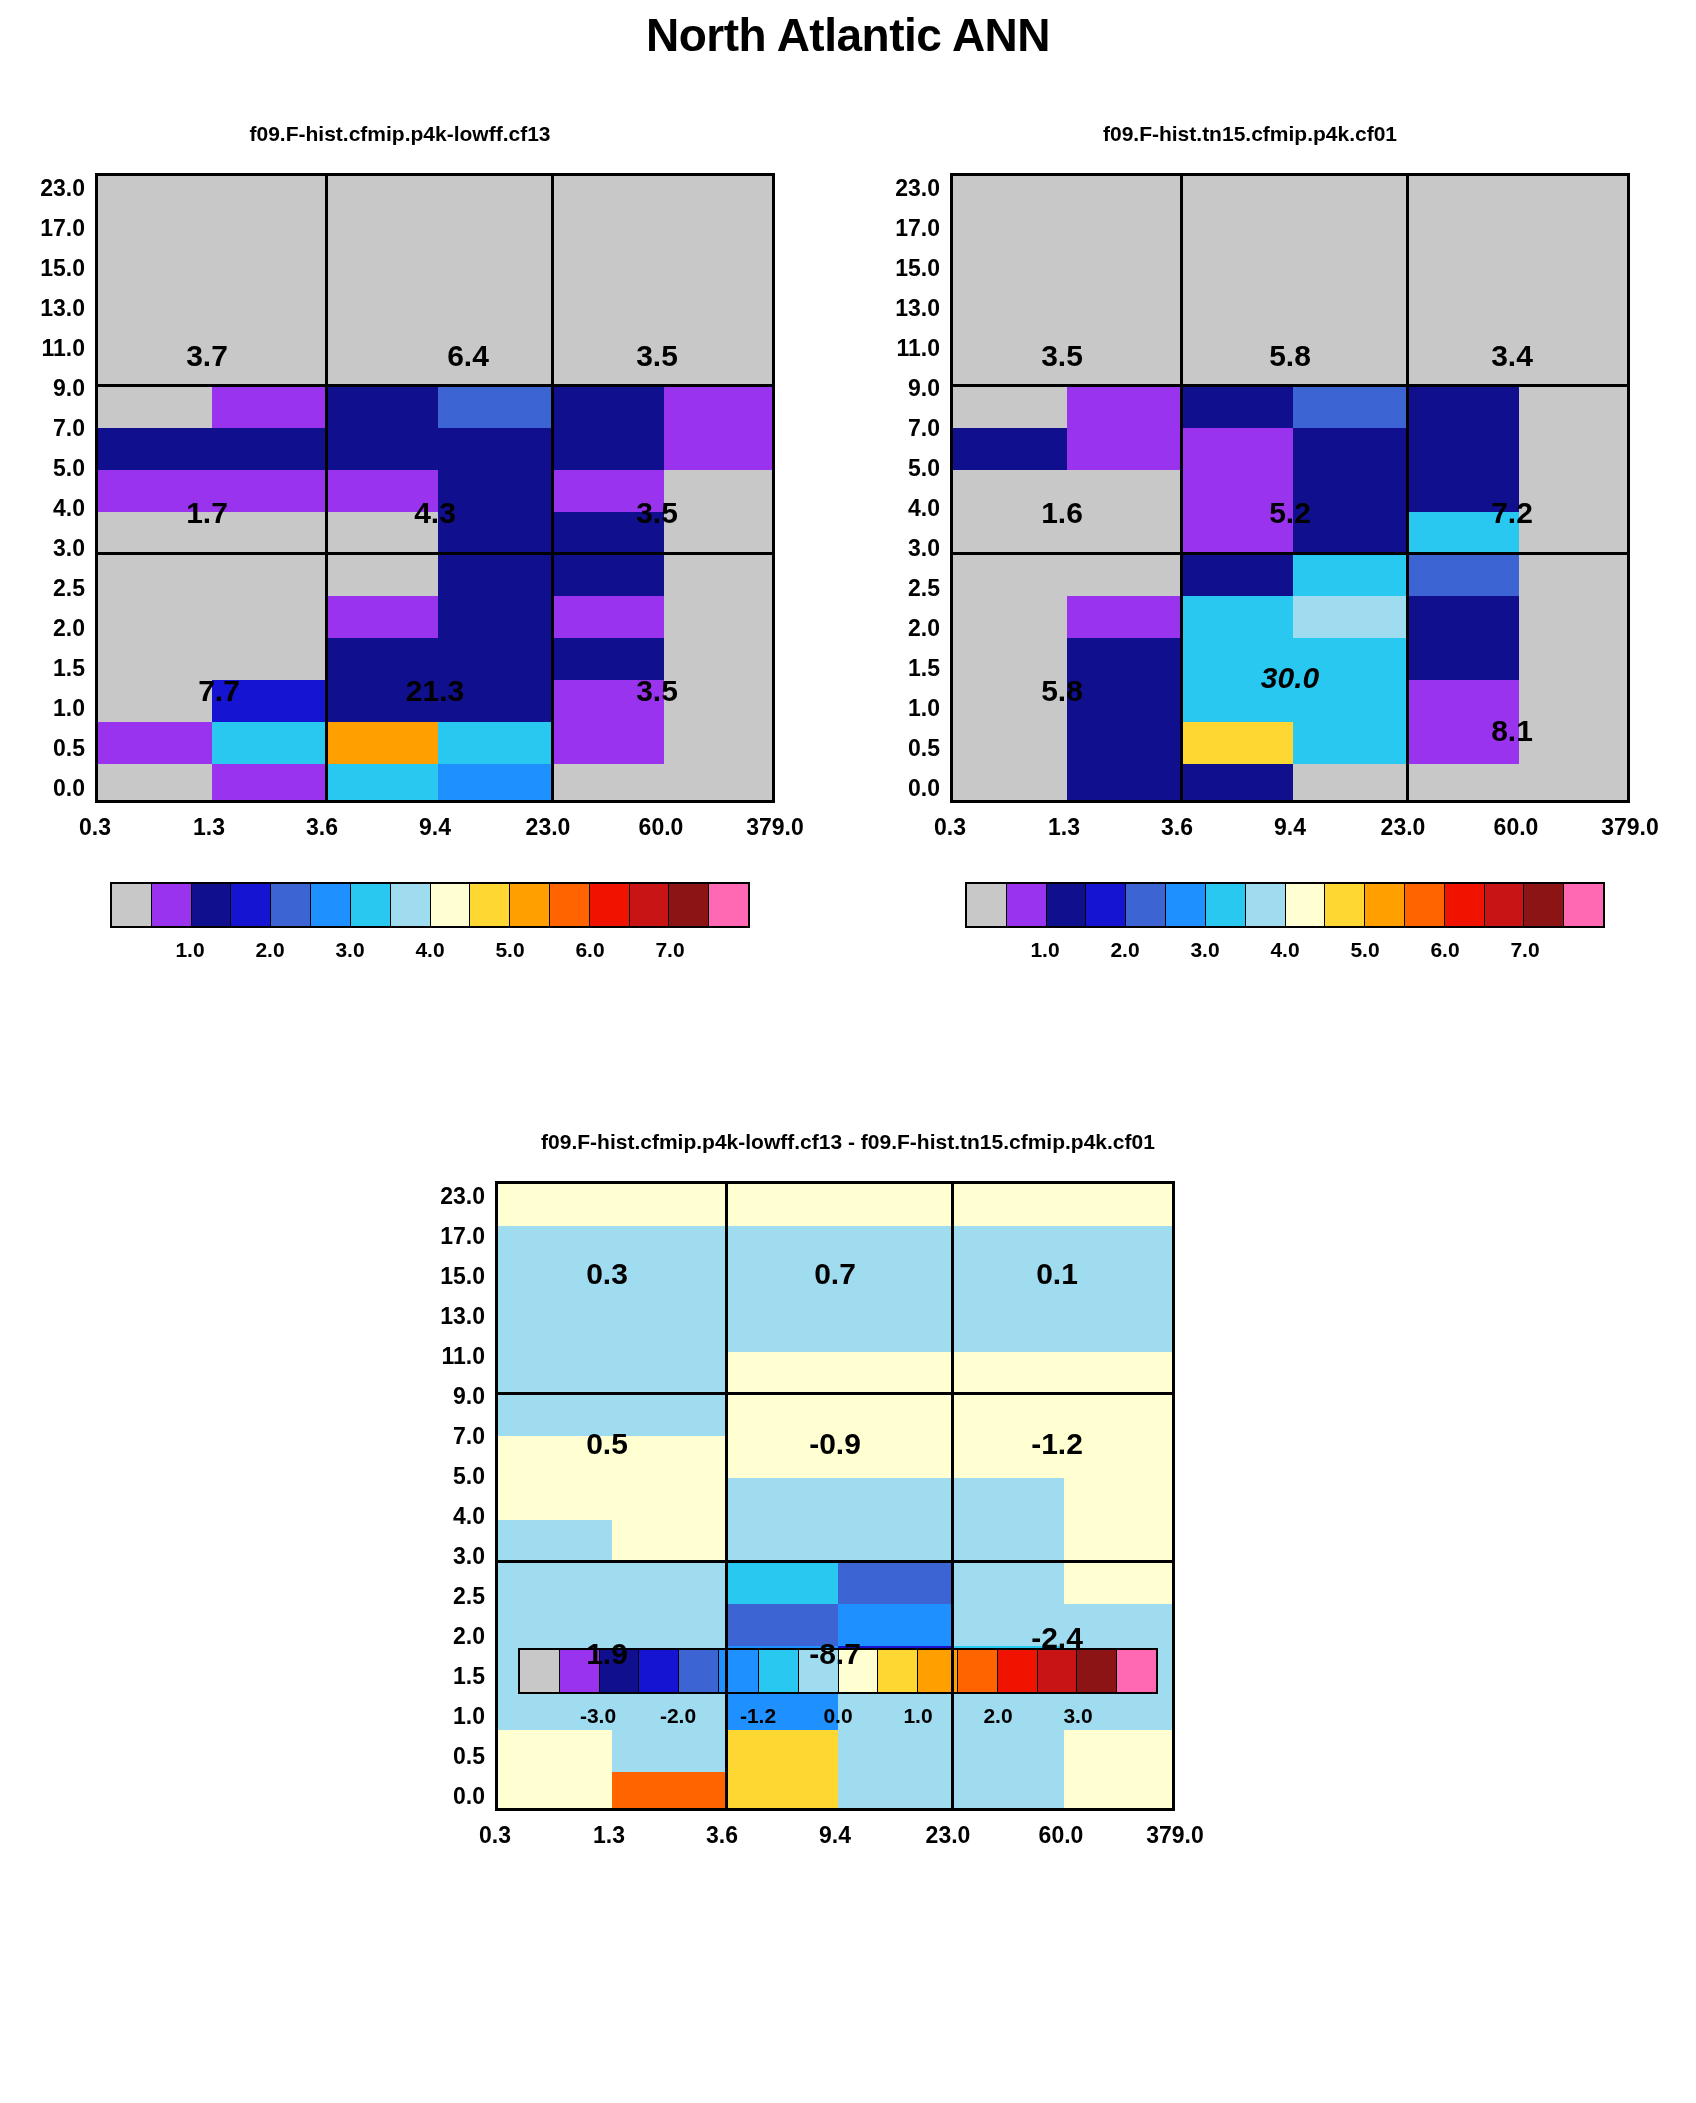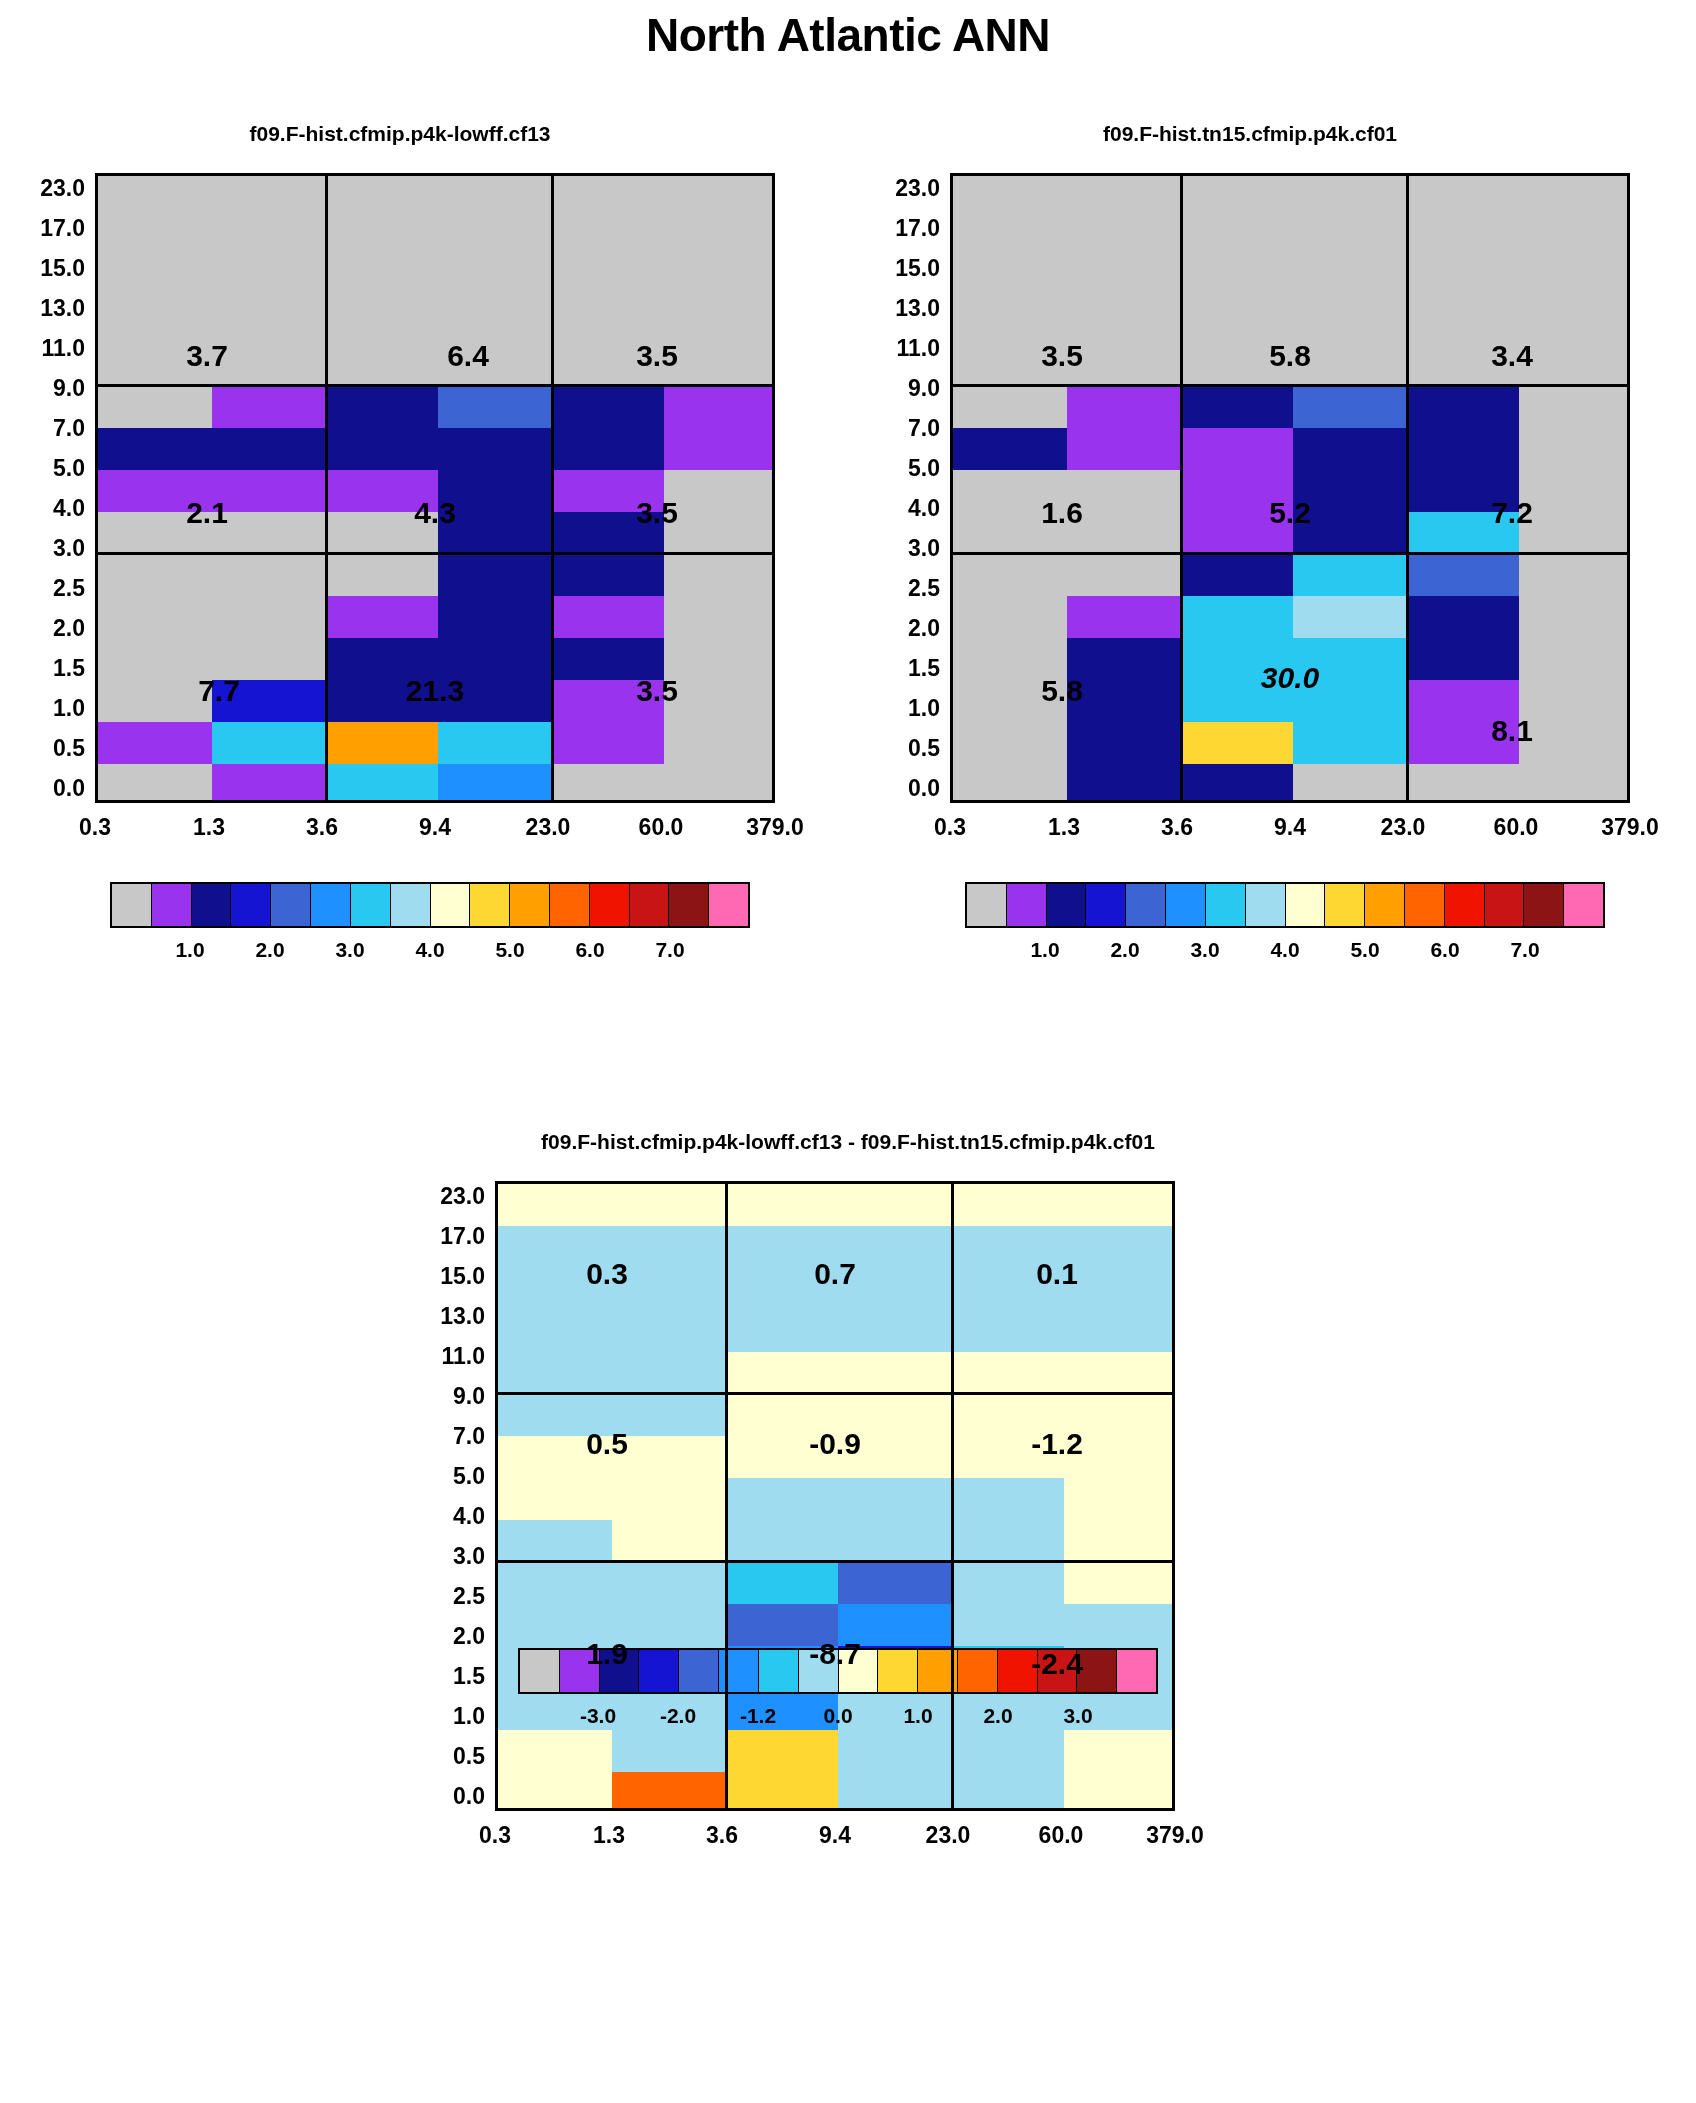--- a/index.html
+++ b/index.html
@@ -230,7 +230,7 @@
       <div class="big-num" style="left:207px; top:210px;">3.7</div>
       <div class="big-num" style="left:435px; top:210px;margin-left:33px;">6.4</div>
       <div class="big-num" style="left:657px; top:210px;">3.5</div>
-      <div class="big-num" style="left:207px; top:367px;">2.1</div>
+      <div class="big-num" style="left:207px; top:367px;">1.7</div>
       <div class="big-num" style="left:435px; top:367px;">4.3</div>
       <div class="big-num" style="left:657px; top:367px;">3.5</div>
       <div class="big-num" style="left:207px; top:545px;margin-left:12px;">7.7</div>

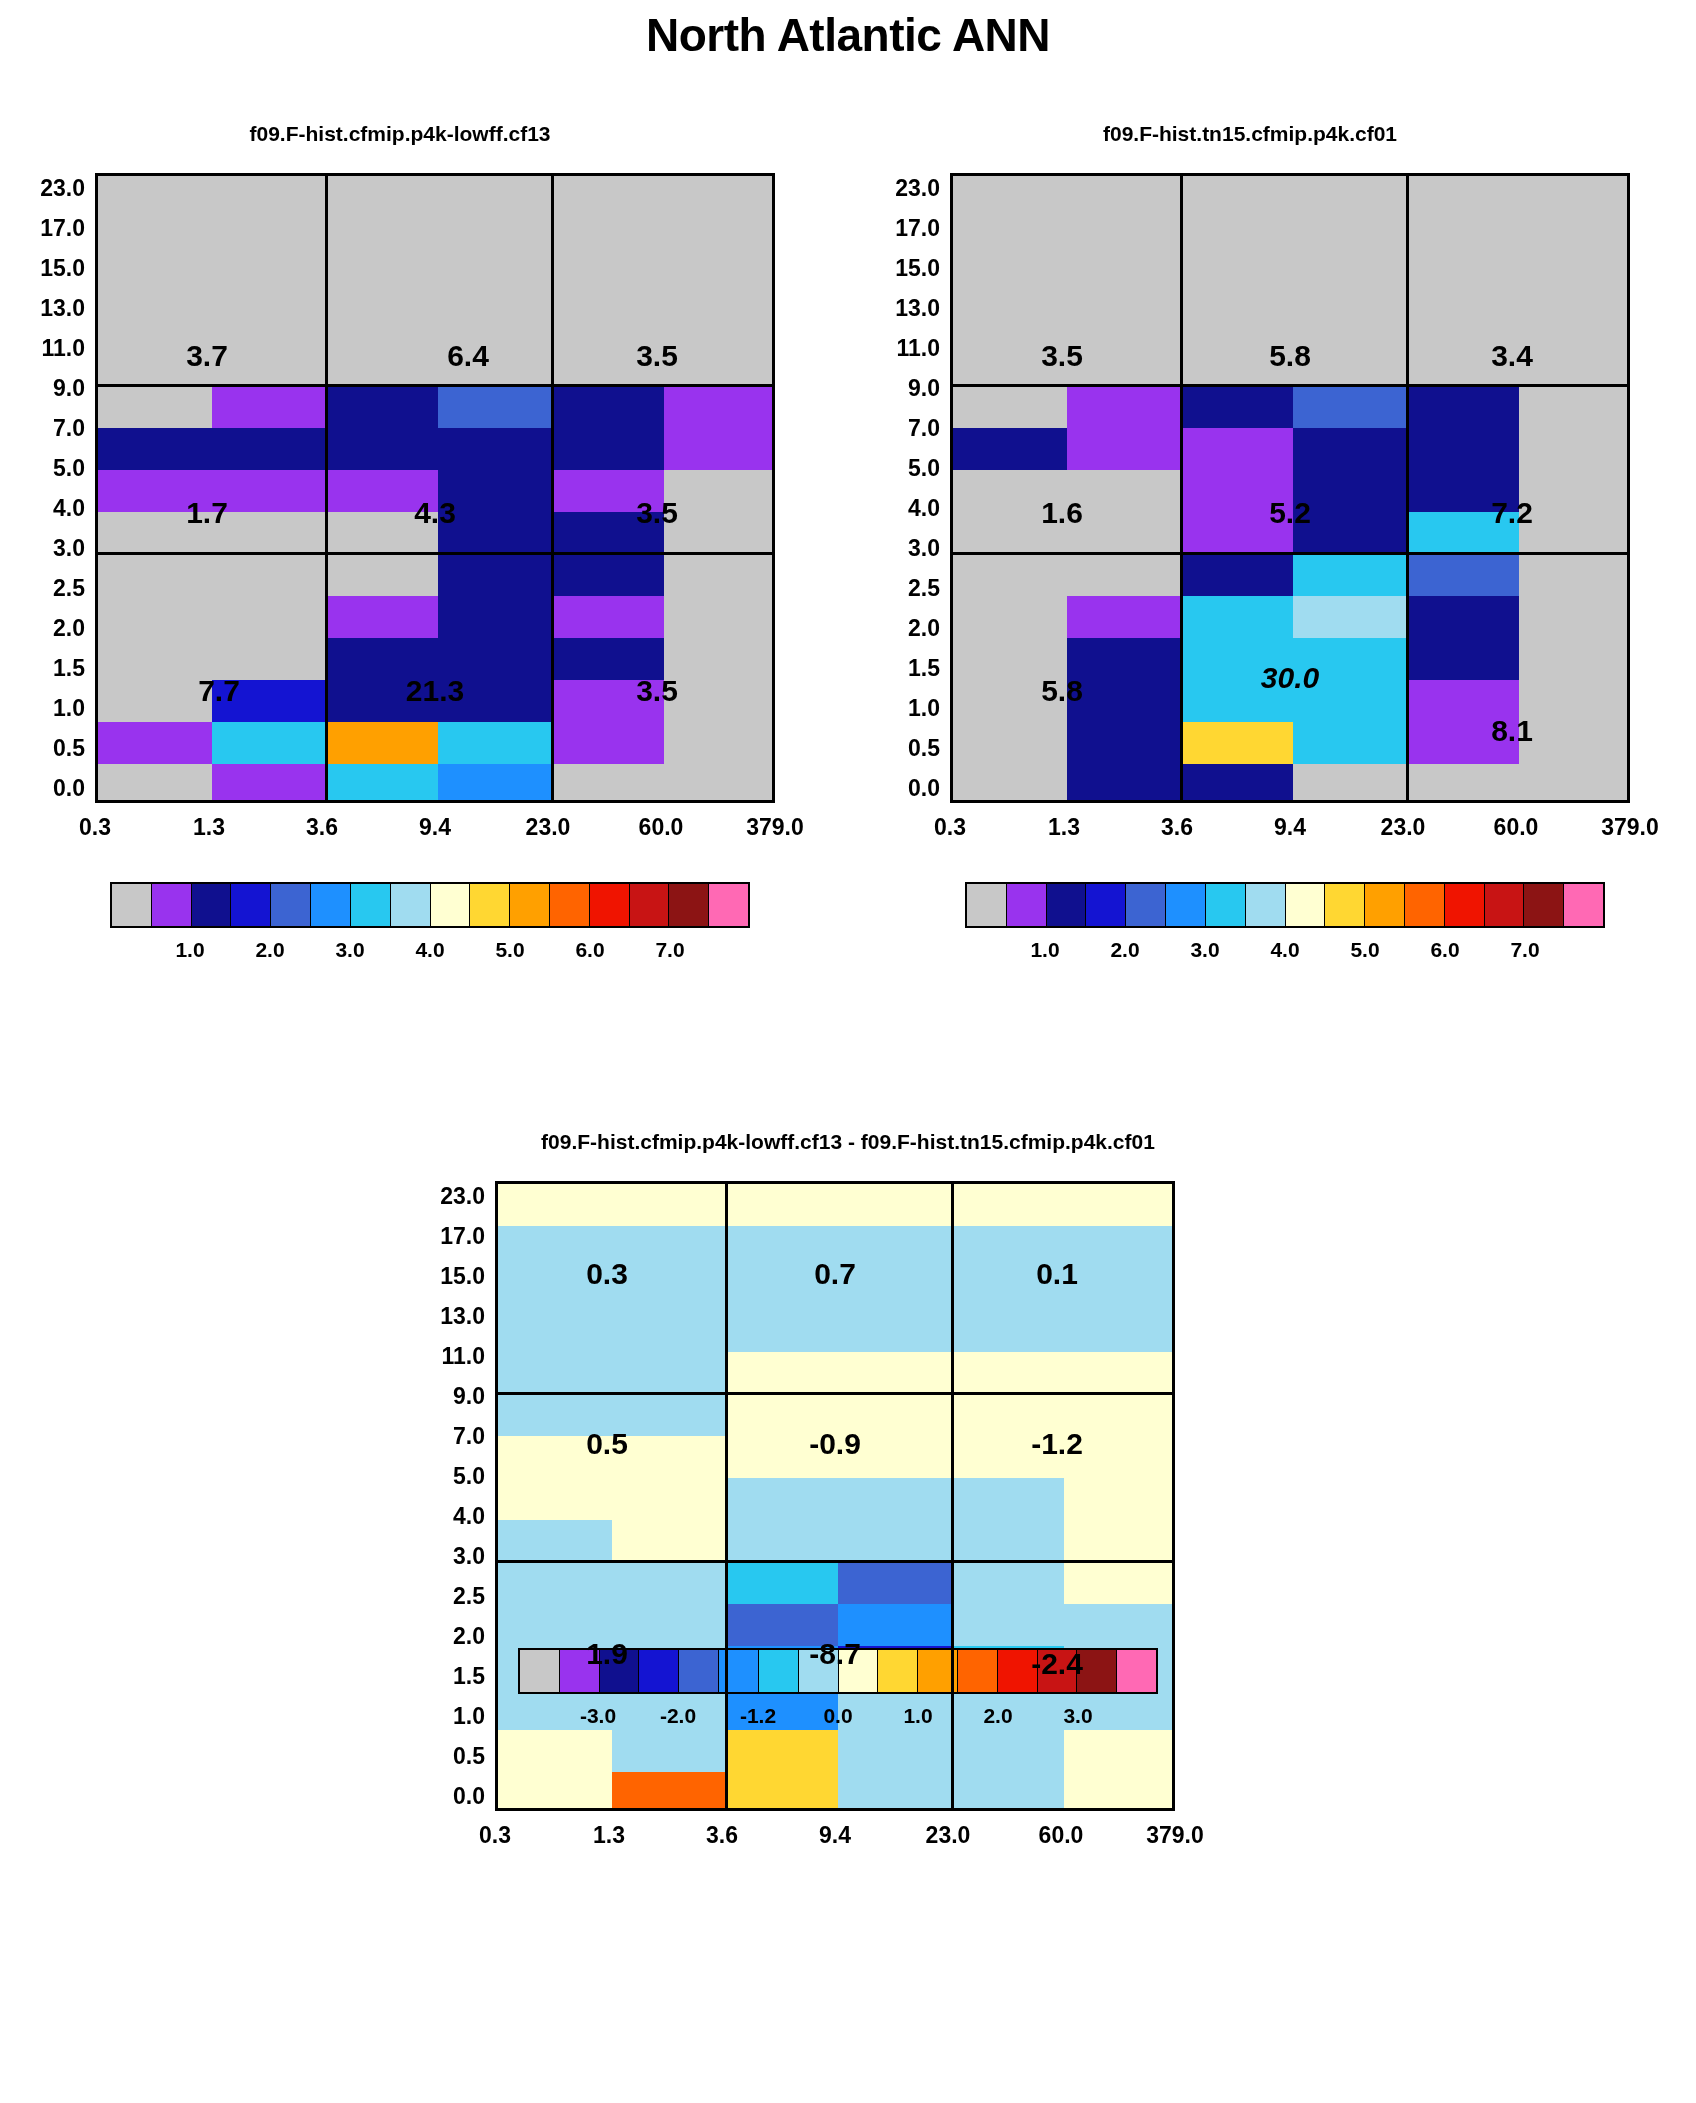--- a/index.html
+++ b/index.html
@@ -543,7 +543,7 @@
     <div class="big-num" style="left:1057px; top:290px;">-1.2</div>
     <div class="big-num" style="left:607px; top:500px;">1.9</div>
     <div class="big-num" style="left:835px; top:500px;">-8.7</div>
-    <div class="big-num" style="left:1057px; top:510px;">-2.4</div>
+    <div class="big-num" style="left:1057px; top:484px;">-2.4</div>
 
     <div class="xlabels" style="left:495px; top:668px; width:680px;">
       <div class="xlabel" style="left:0px;">0.3</div>

